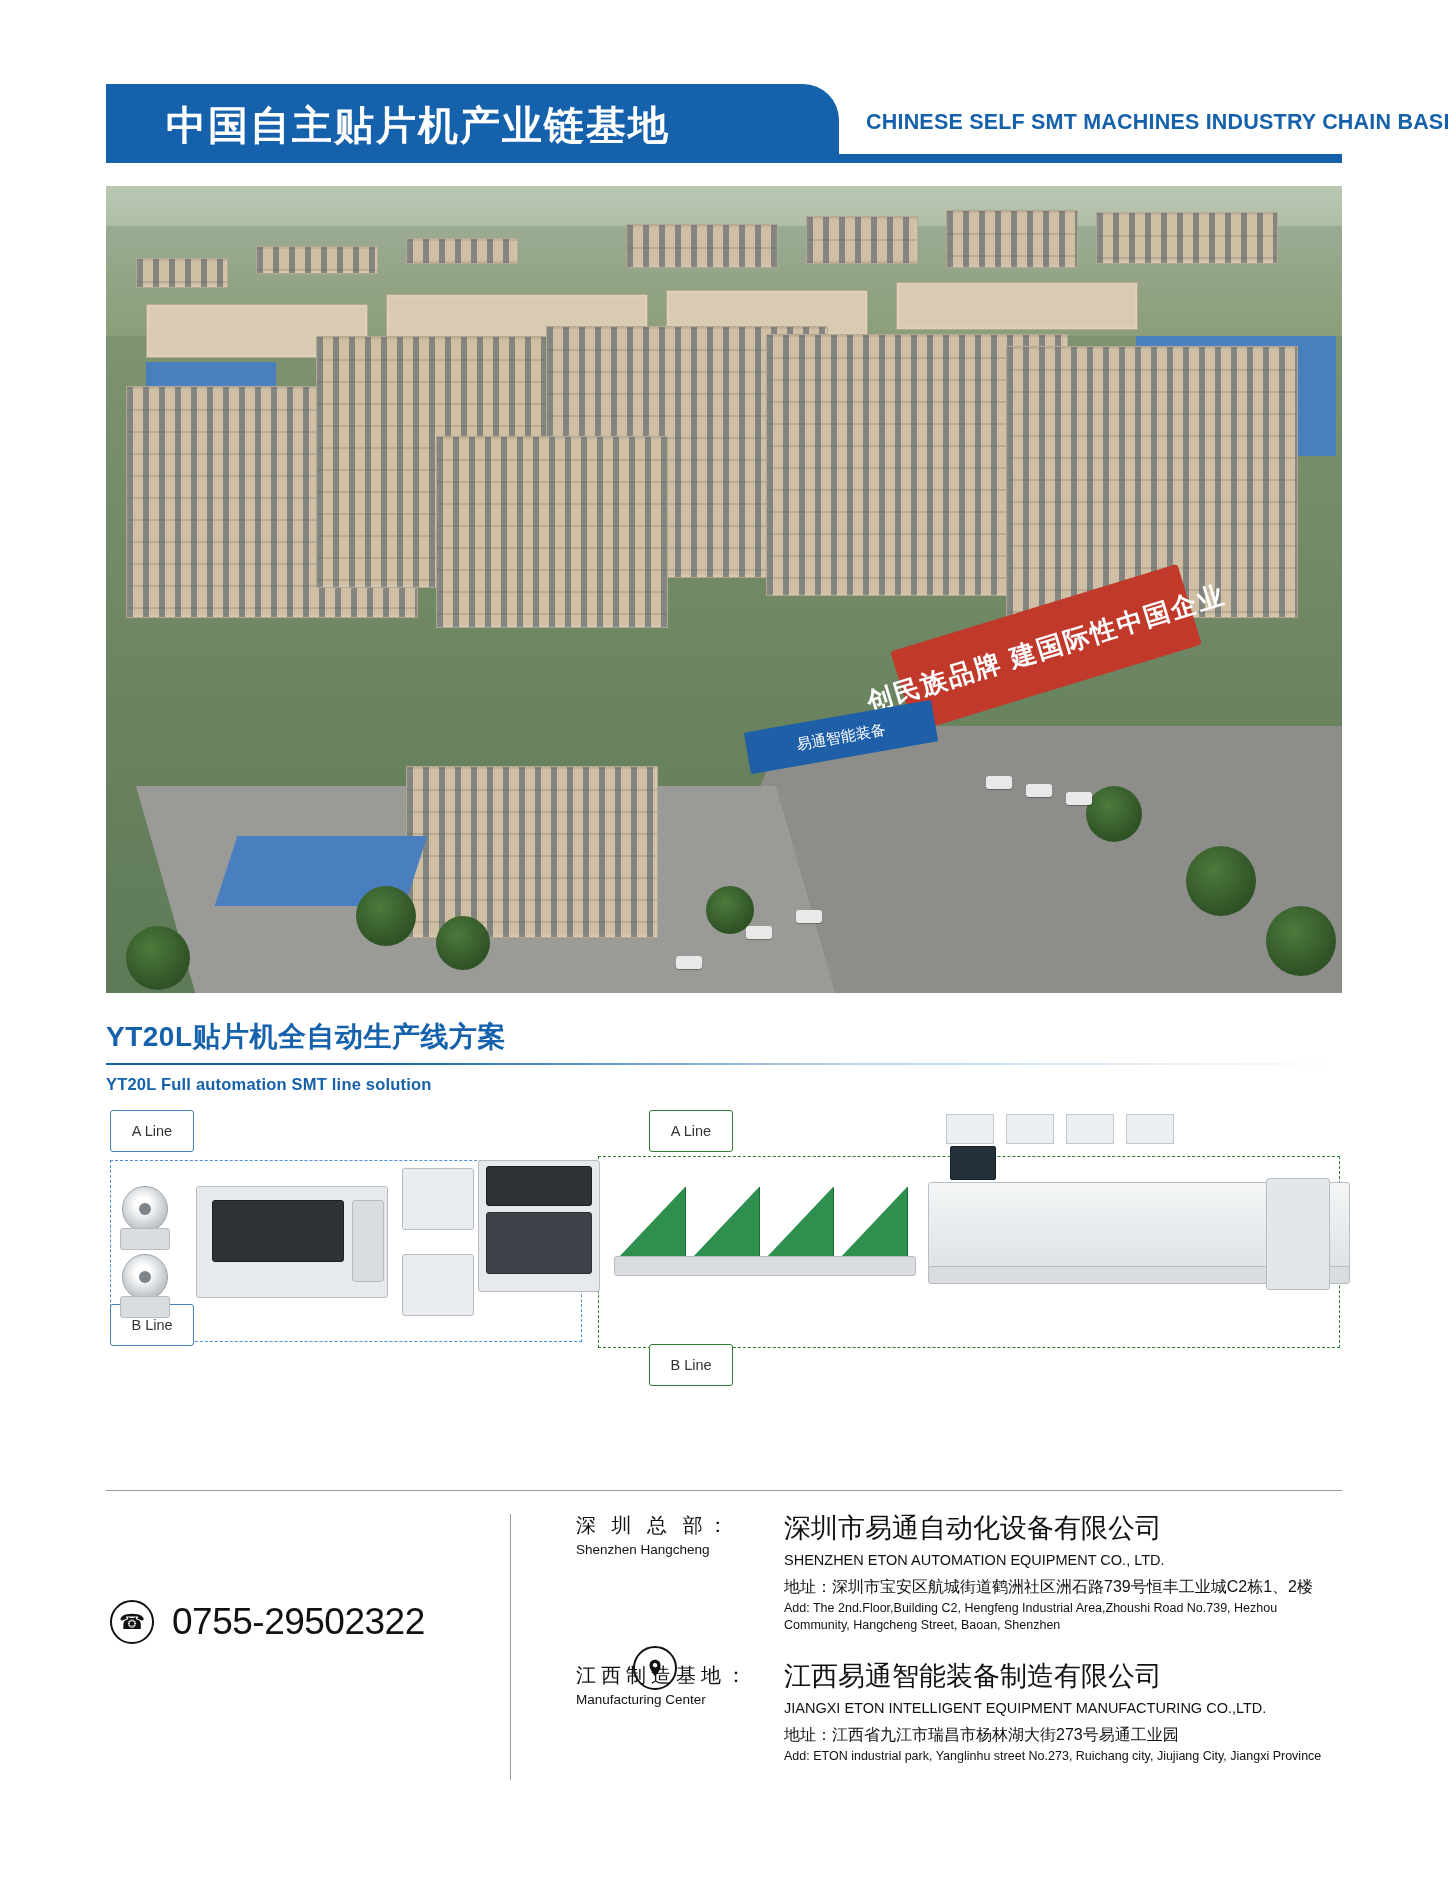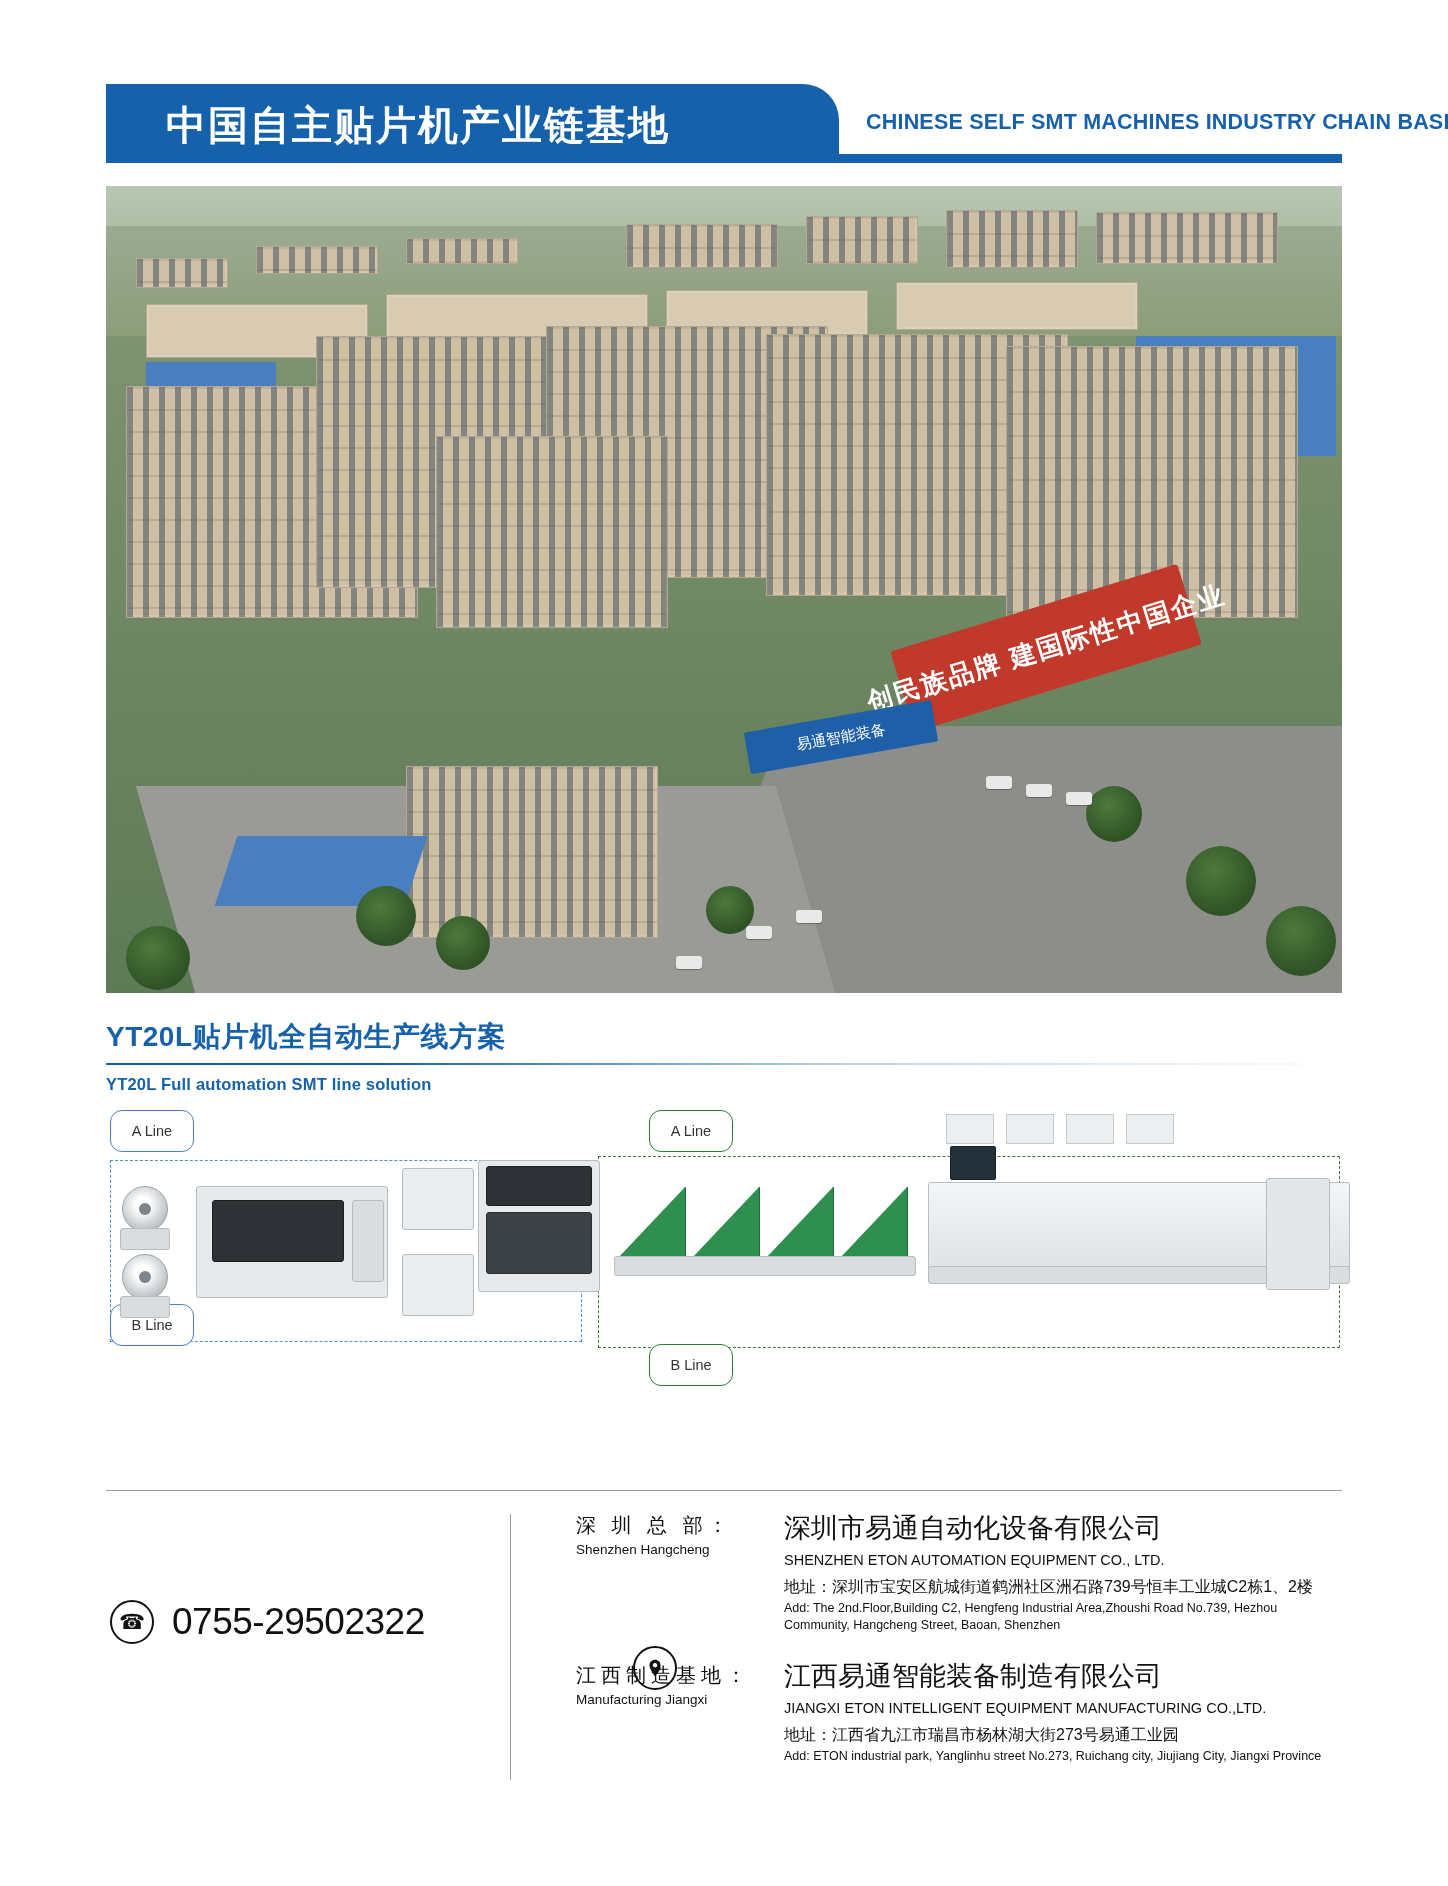--- a/index.html
+++ b/index.html
@@ -206,7 +206,7 @@
     display: flex;
     align-items: center;
     justify-content: center;
-    border-radius: 12px;
+    border-radius: 3px;
   }
   .tag.blue { border-color: #4a7fbf; }
   .dash-box {

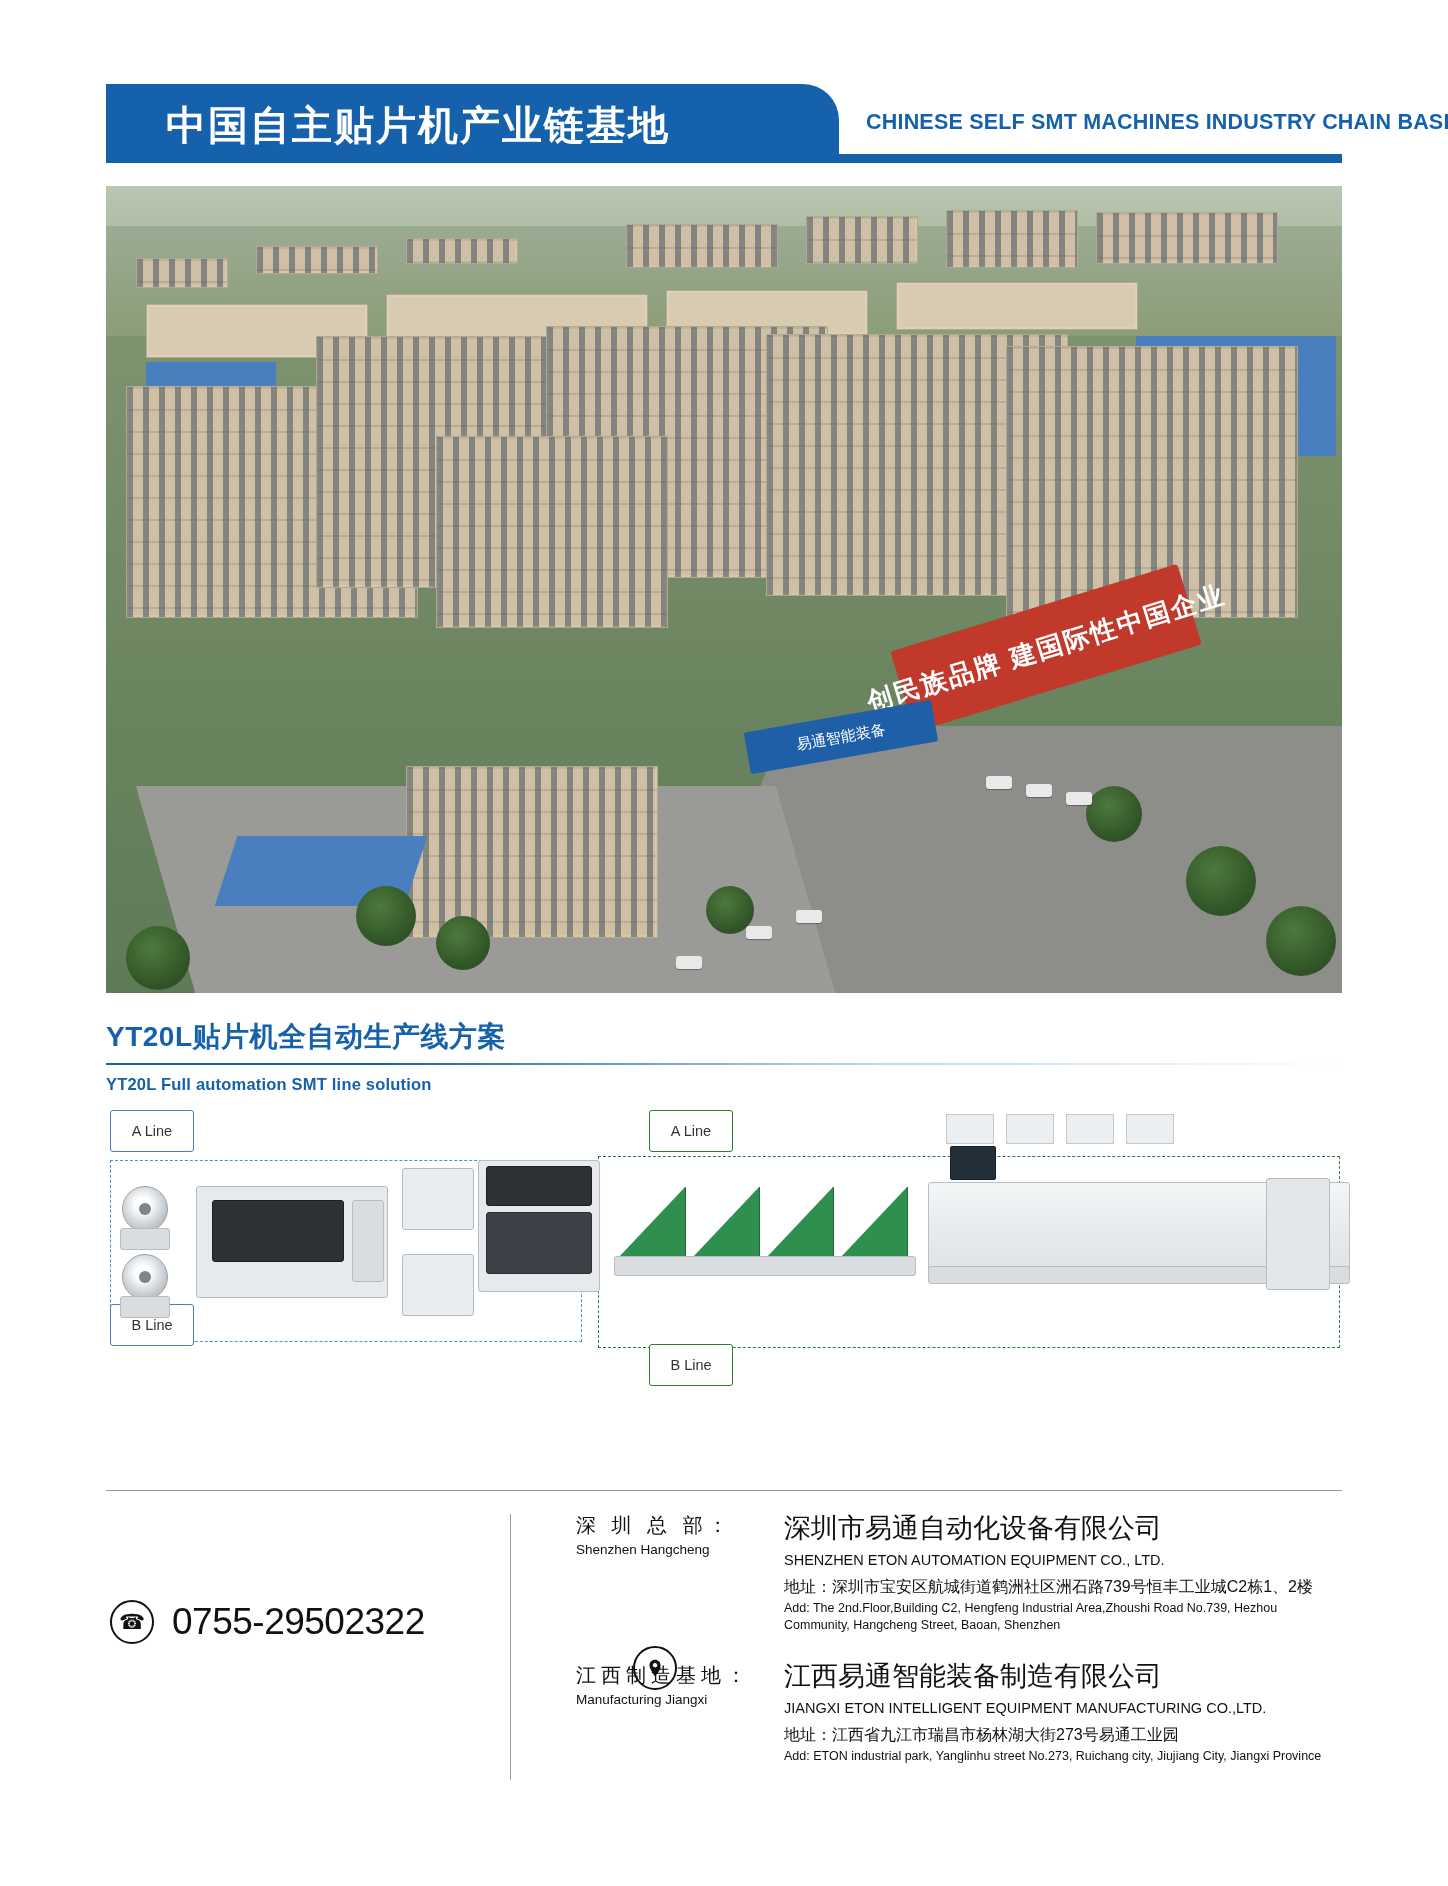--- a/index.html
+++ b/index.html
@@ -542,7 +542,7 @@
 
     <div class="addr-block" style="left:470px;top:162px;">
       <div class="addr-label-cn">江西制造基地：</div>
-      <div class="addr-label-en">Manufacturing Jiangxi</div>
+      <div class="addr-label-en">Manufacturing Center</div>
     </div>
     <div class="addr-block" style="left:678px;top:158px;width:560px;">
       <div class="addr-company-cn">江西易通智能装备制造有限公司</div>

